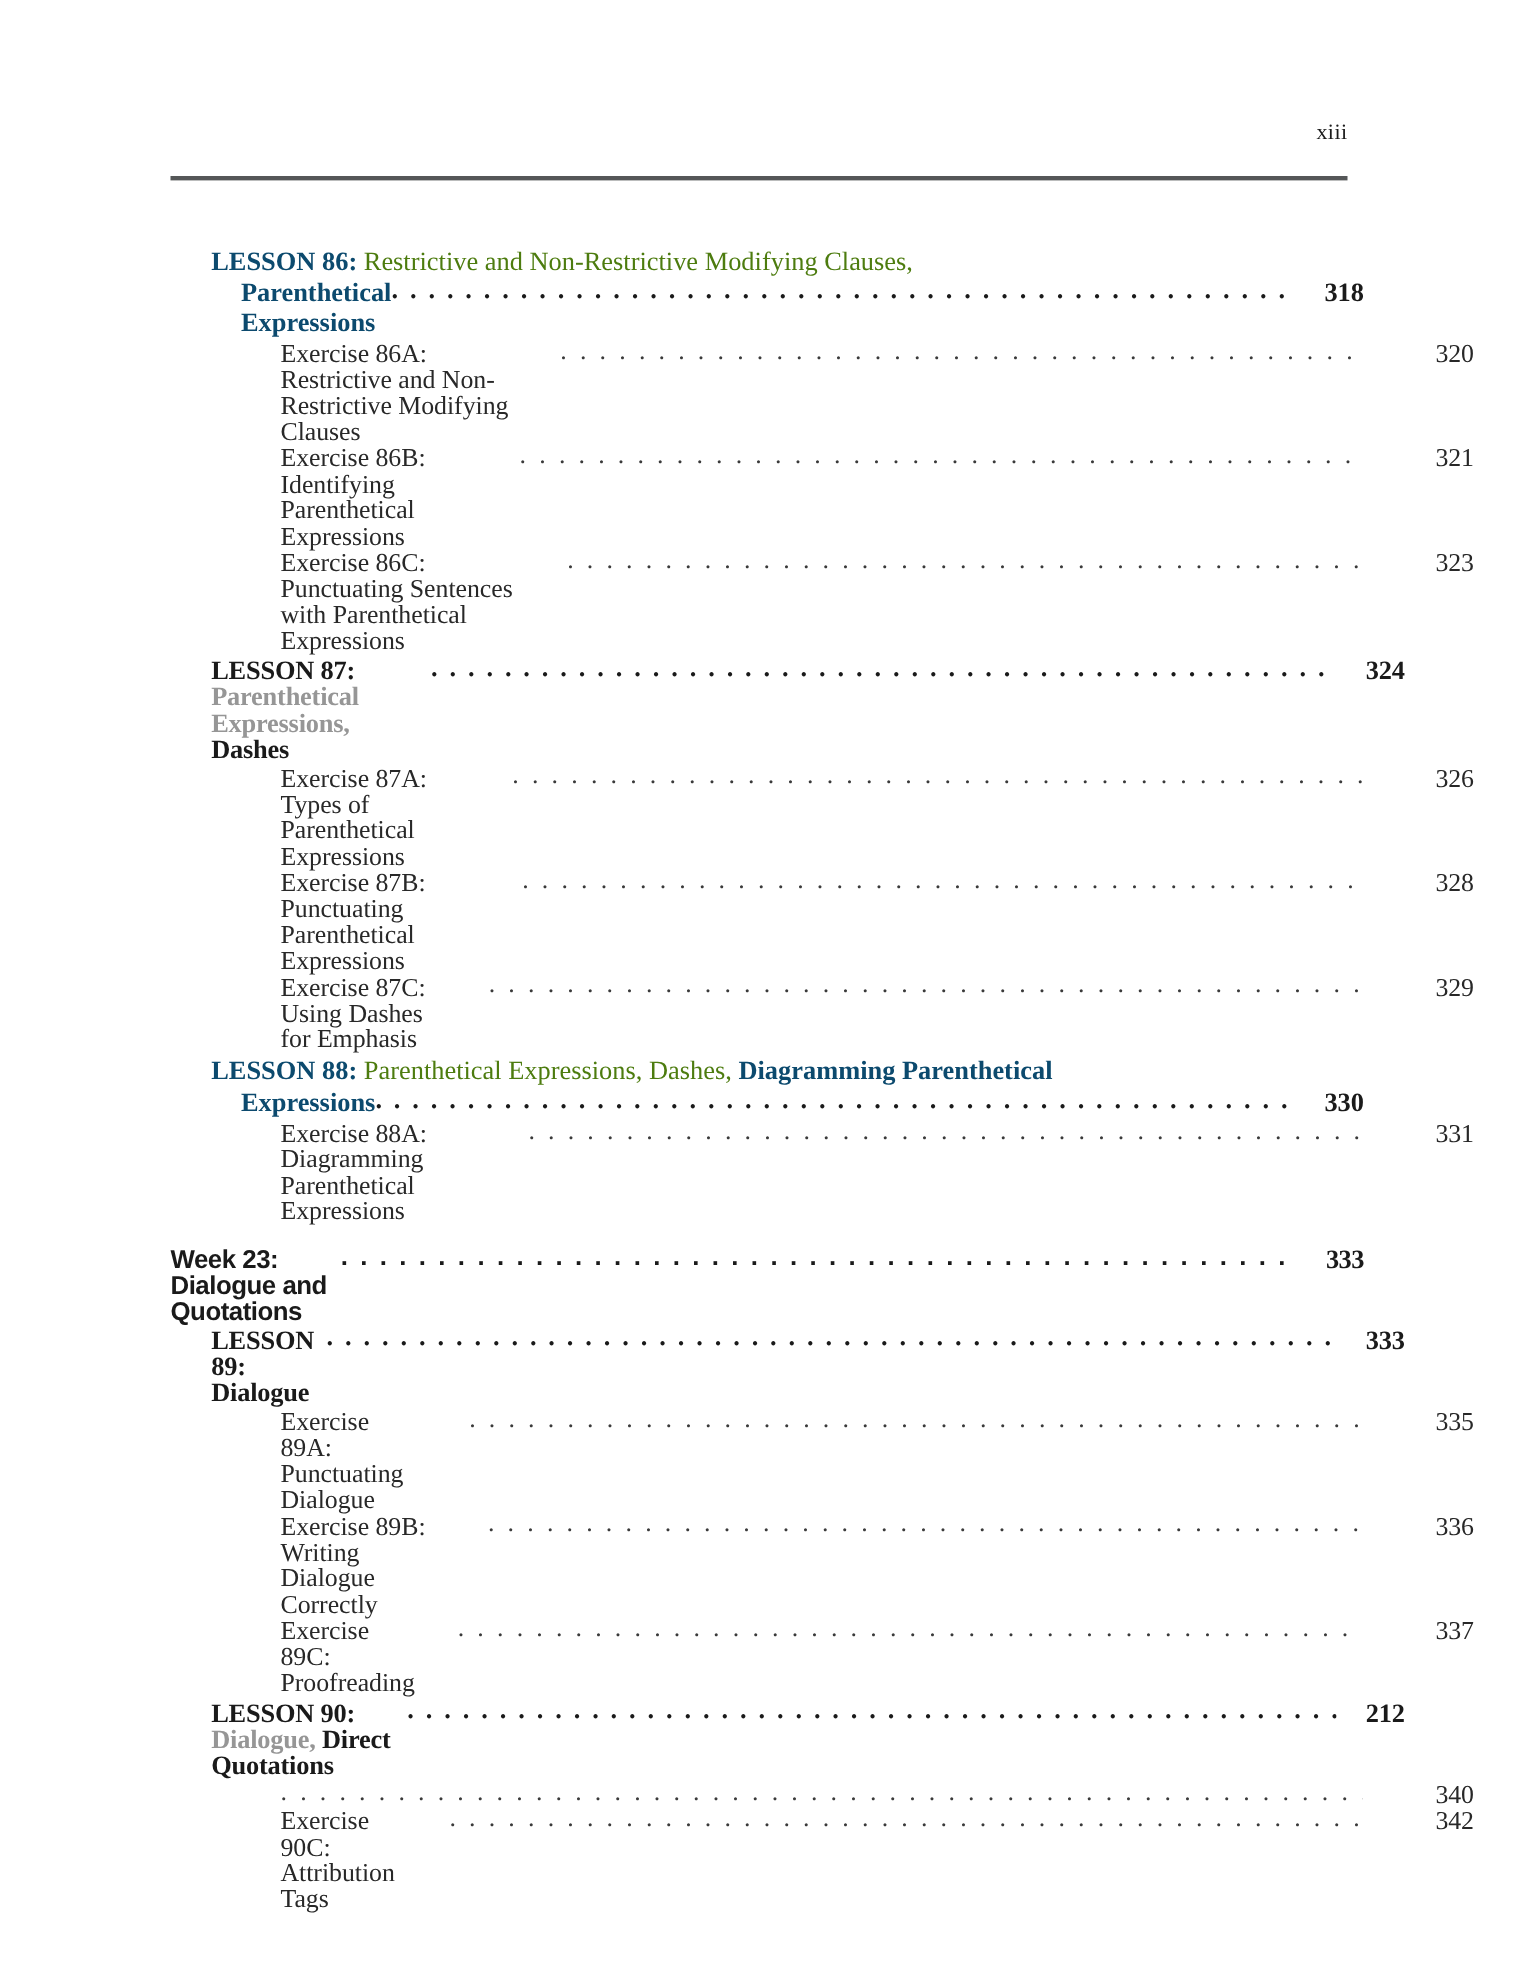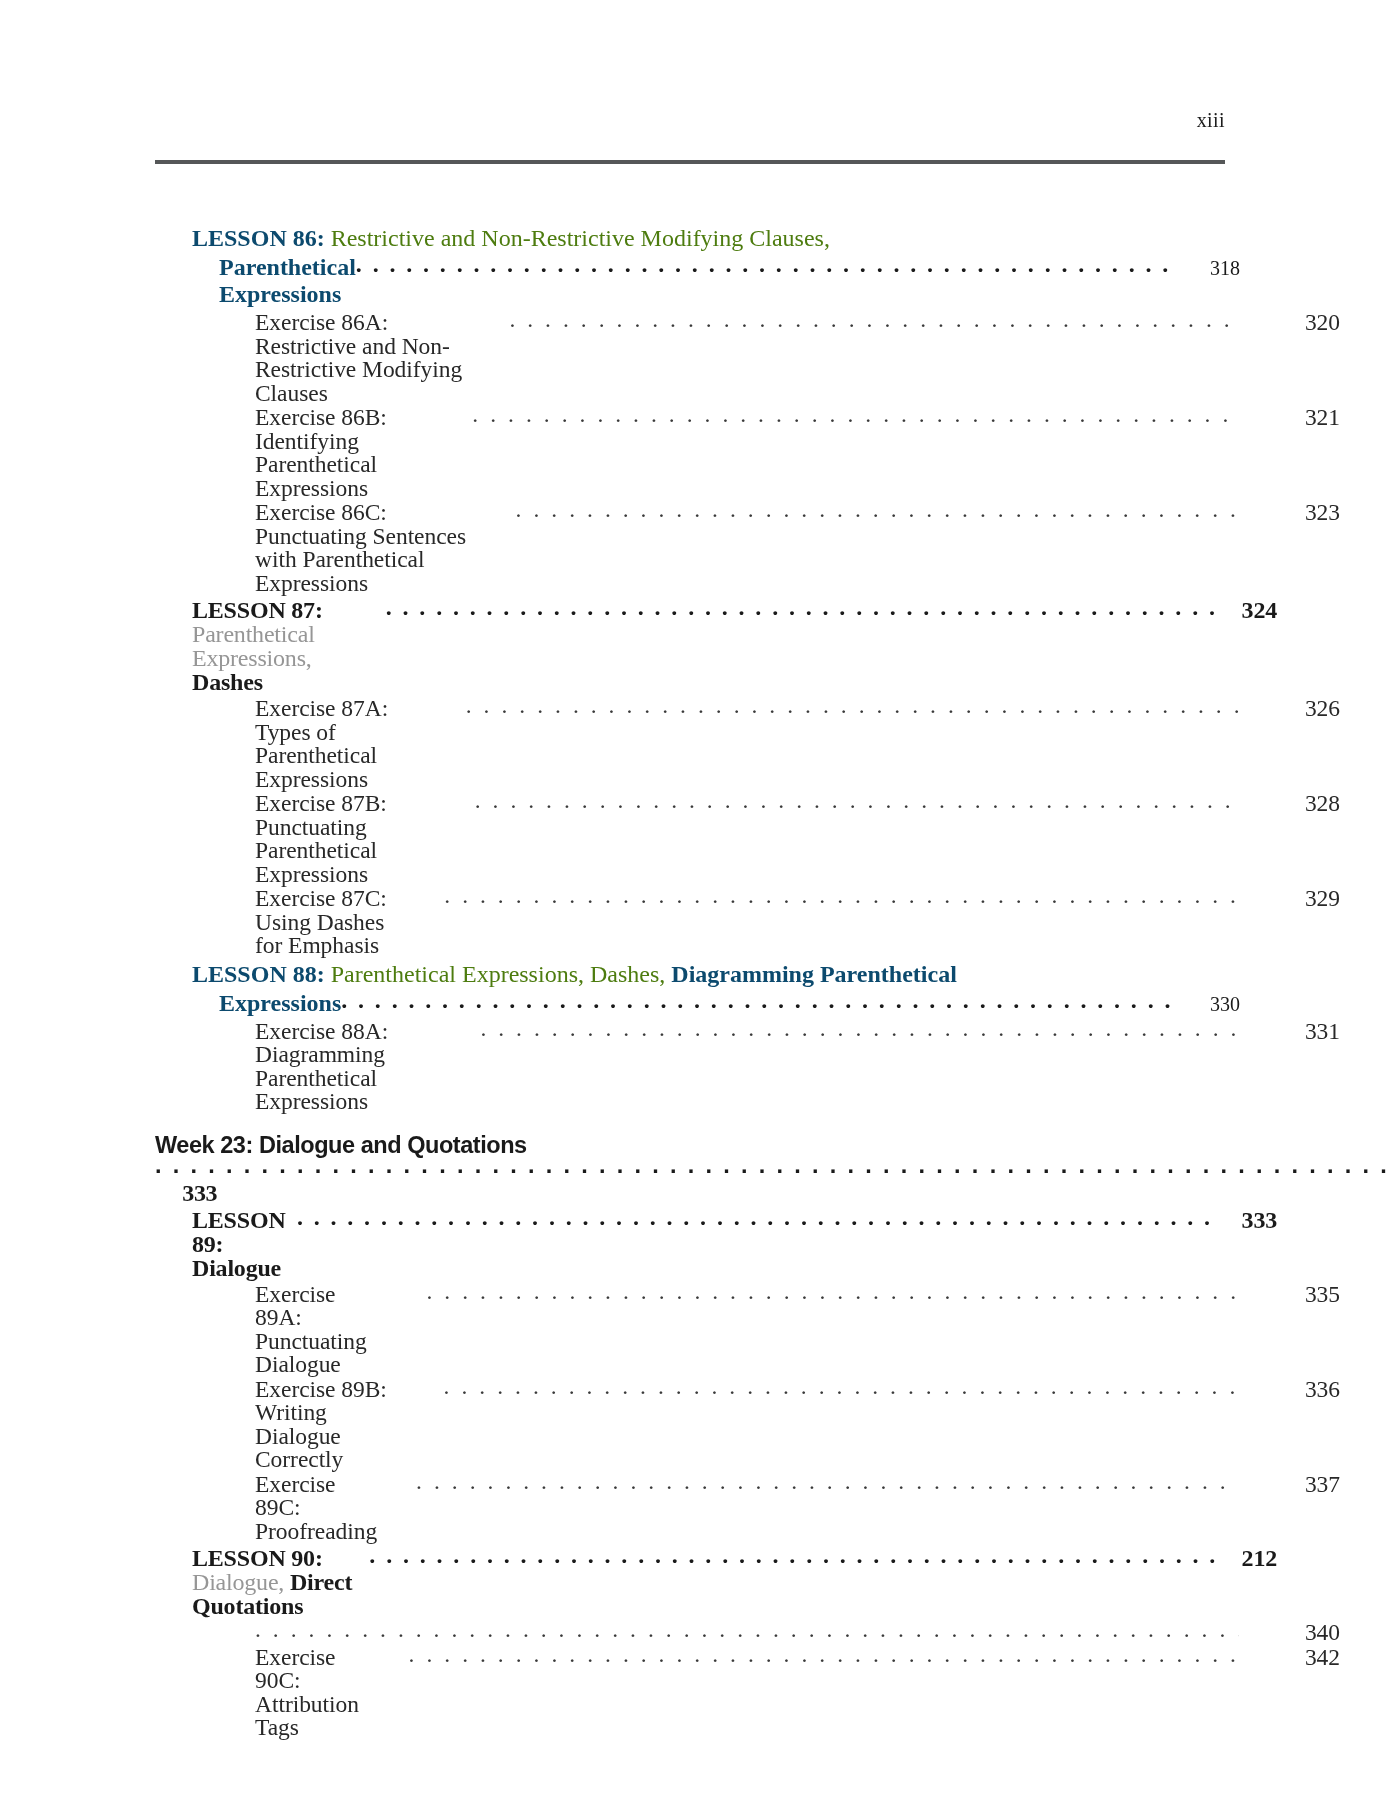--- a/index.html
+++ b/index.html
@@ -138,7 +138,7 @@
     align-items: baseline;
     padding-left: 27px;
   }
-  .lesson-two .pg { font-weight: normal; font-size: 20px; }
+  .lesson-two .pg { font-weight: bold; font-size: 24px; }
   .lesson-two .lead::after { letter-spacing: 0.10em; }
   .lesson-two .gray { color: #4d7c0f; font-weight: normal; }
   .lesson-two .blk  { color: #0c4a6e; font-weight: bold; }

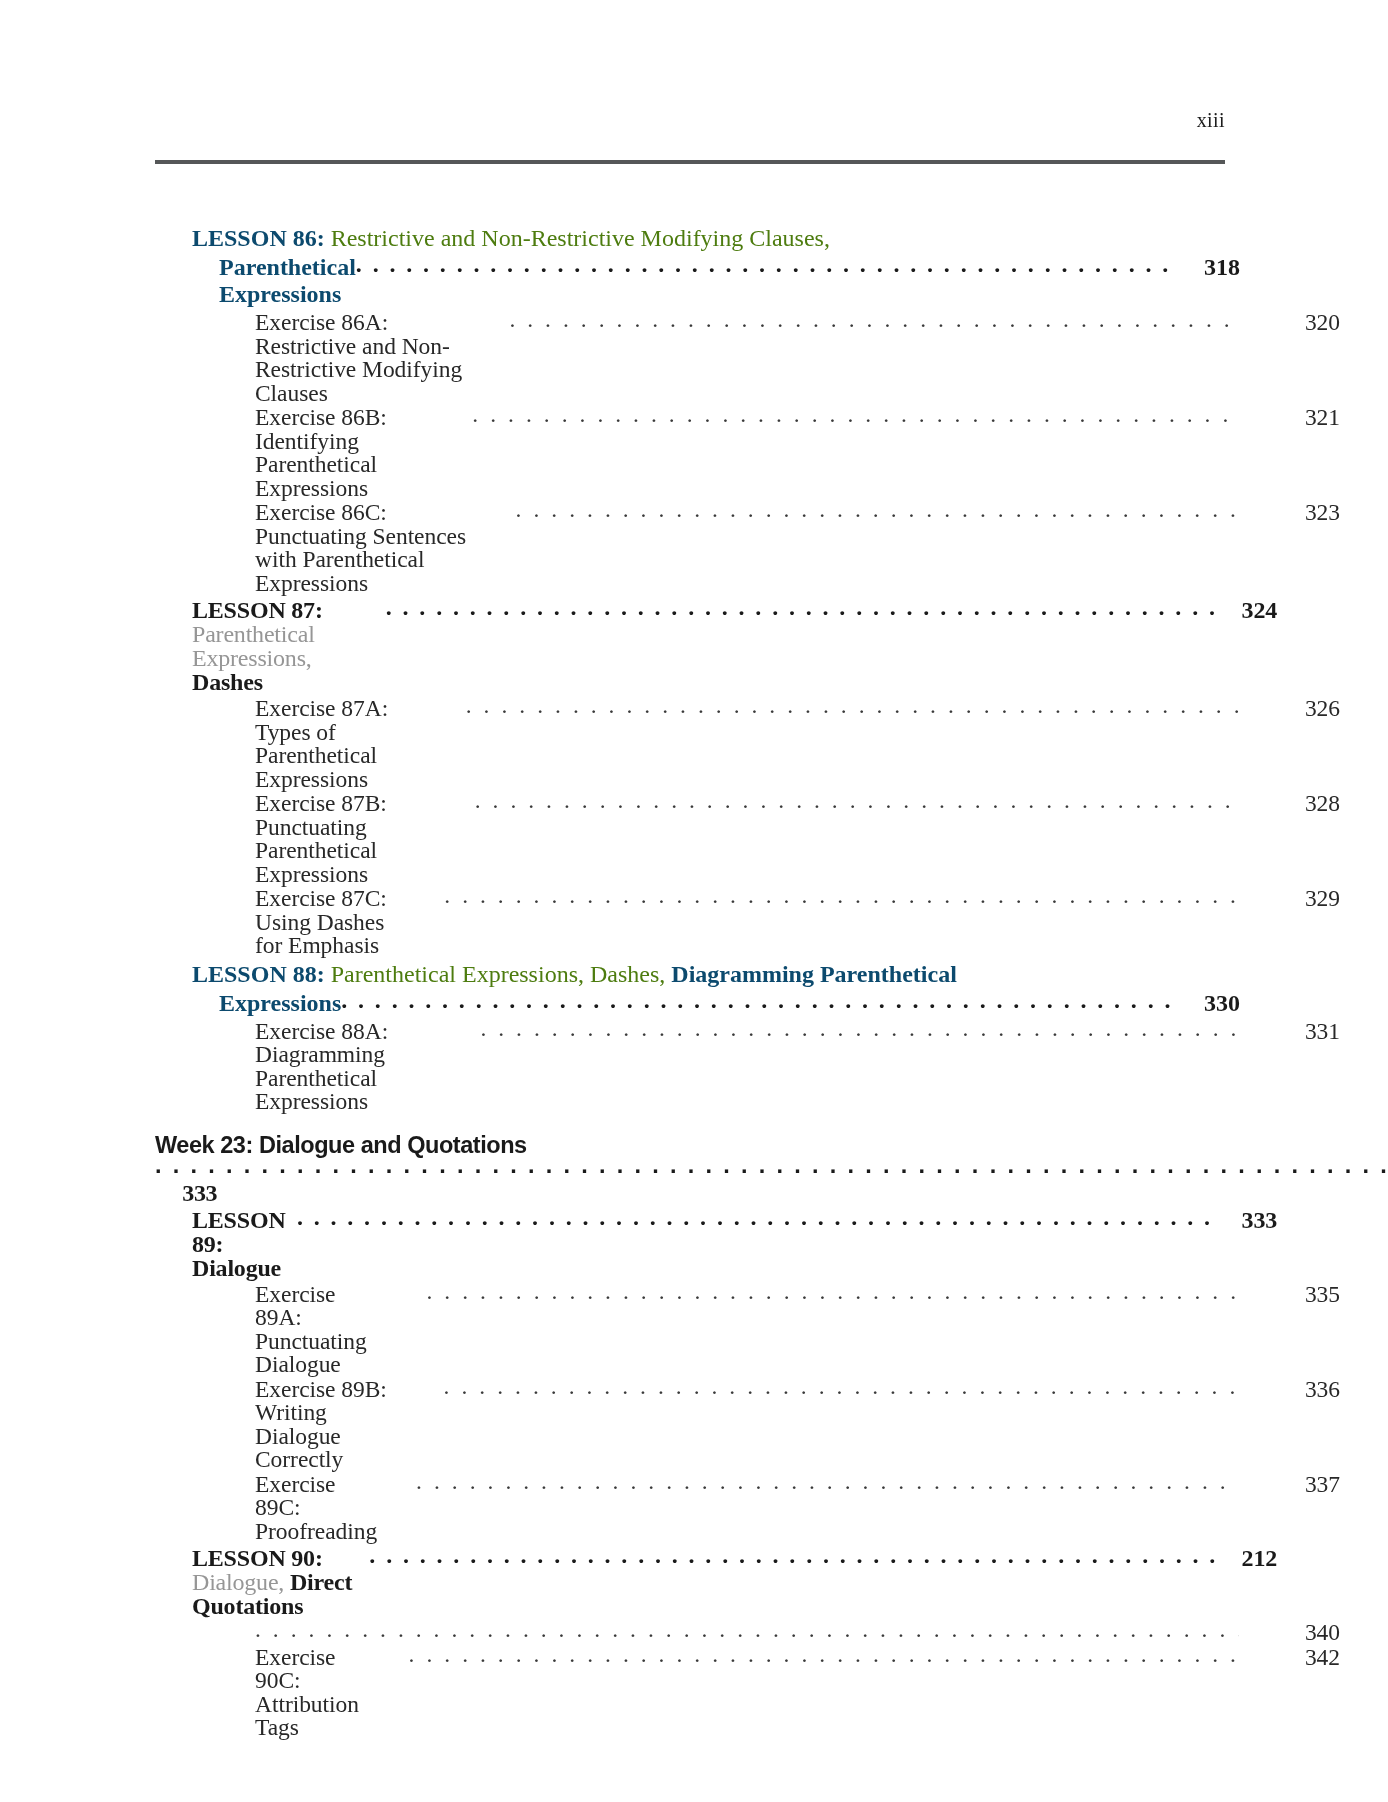--- a/index.html
+++ b/index.html
@@ -119,7 +119,7 @@
   }
   .lesson .pg { font-weight: bold; font-size: 24px; }
   .lesson .lead::after { letter-spacing: 0.10em; }
-  .lesson .gray { color: #969696; font-weight: normal; }
+  .lesson .gray { color: #969696; font-weight: bold; }
   .lesson .blk  { color: #1a1a1a; font-weight: bold; }
   .lesson-two {
     padding-left: 37px;

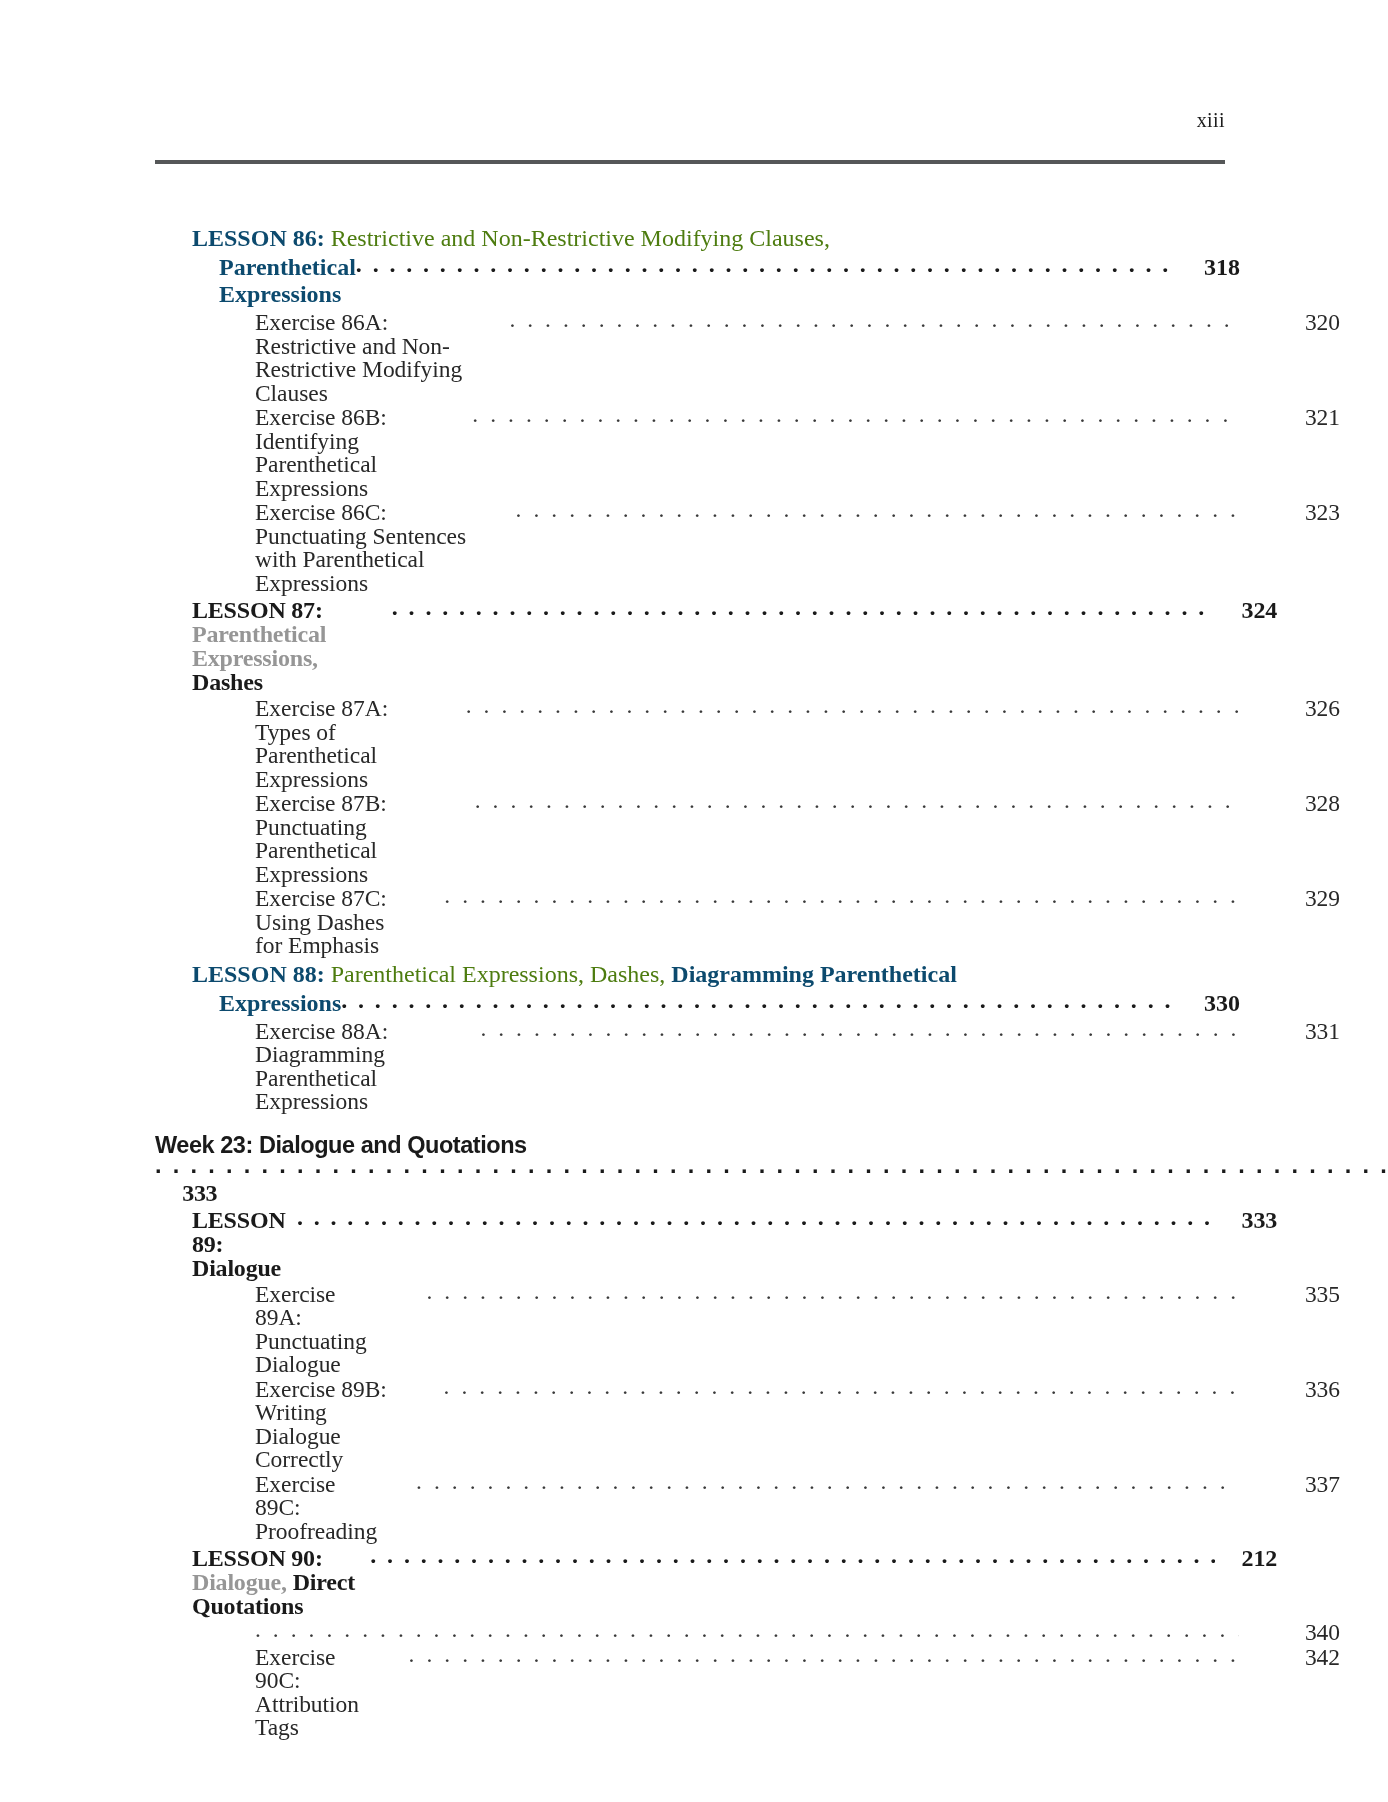--- a/index.html
+++ b/index.html
@@ -99,7 +99,6 @@
     letter-spacing: -0.45px;
     margin-top: 20px;
     margin-bottom: 3px;
-    flex-direction: column;
   }
   .week .pg {
     font-family: "Liberation Serif", "DejaVu Serif", serif;

